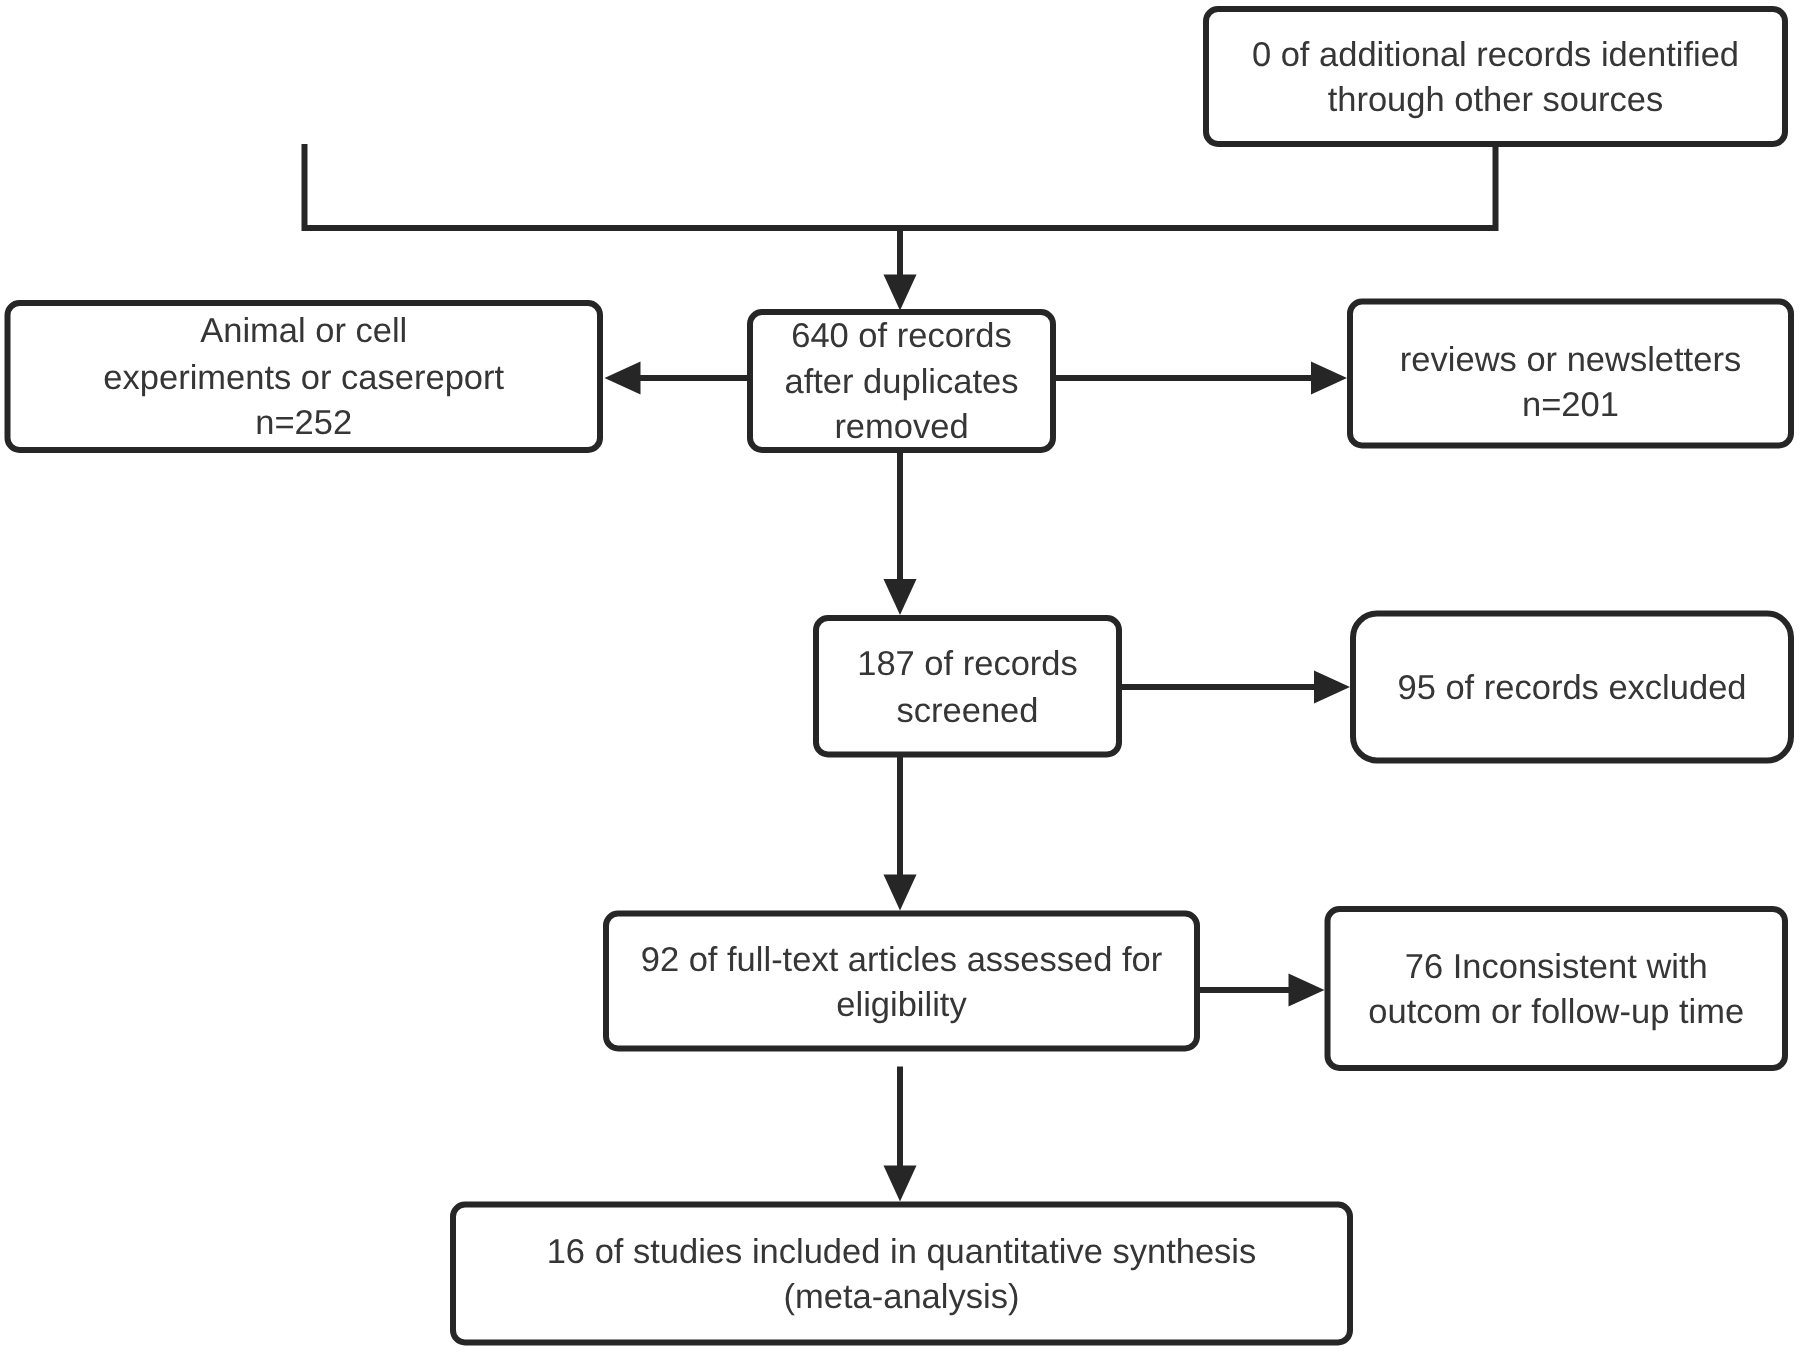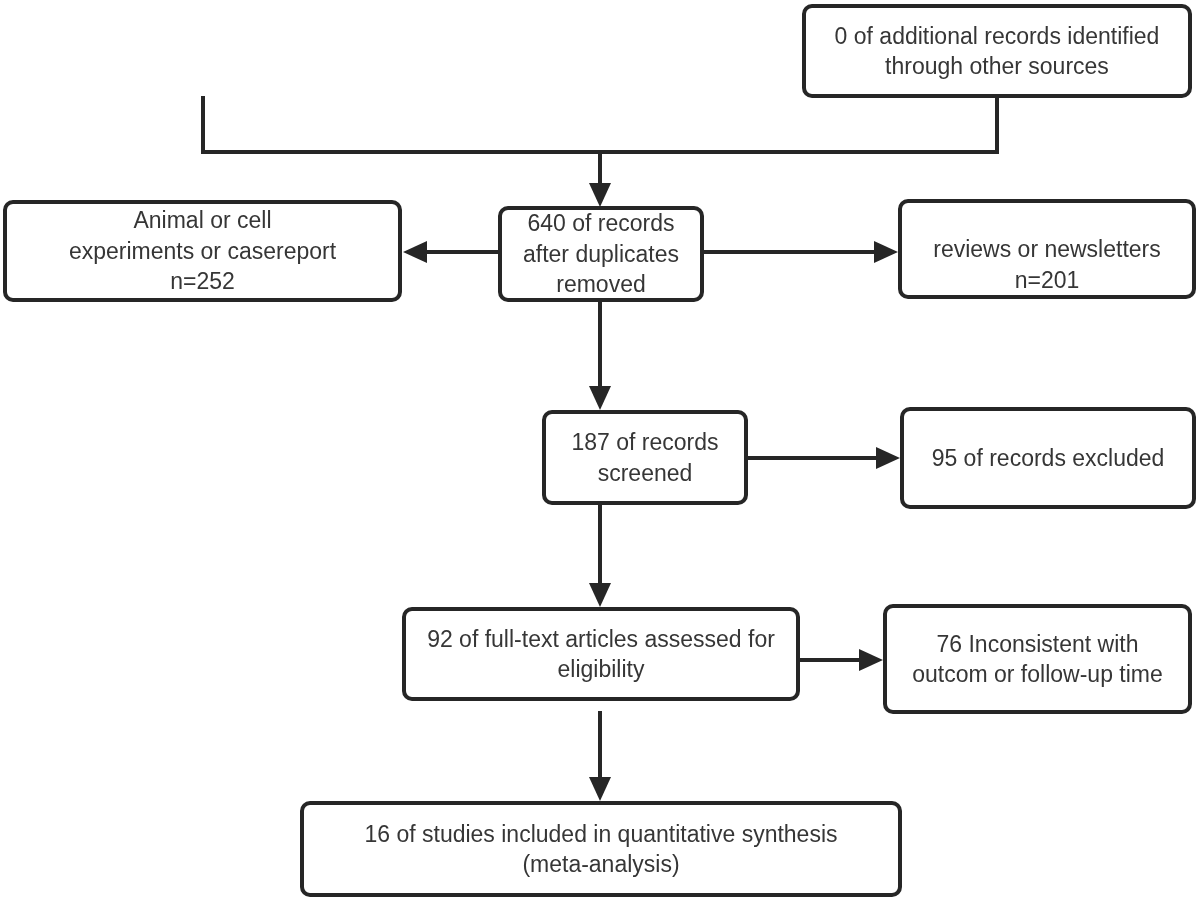--- a/index.html
+++ b/index.html
@@ -39,7 +39,7 @@
     line-height: 1.32;
   }
   .box .box-label { white-space: pre-line; }
-  .box.align-top { align-items: flex-end; padding-top: 10px; }
+  .box.align-top { align-items: center; padding-top: 10px; }
 </style>
 </head>
 <body>

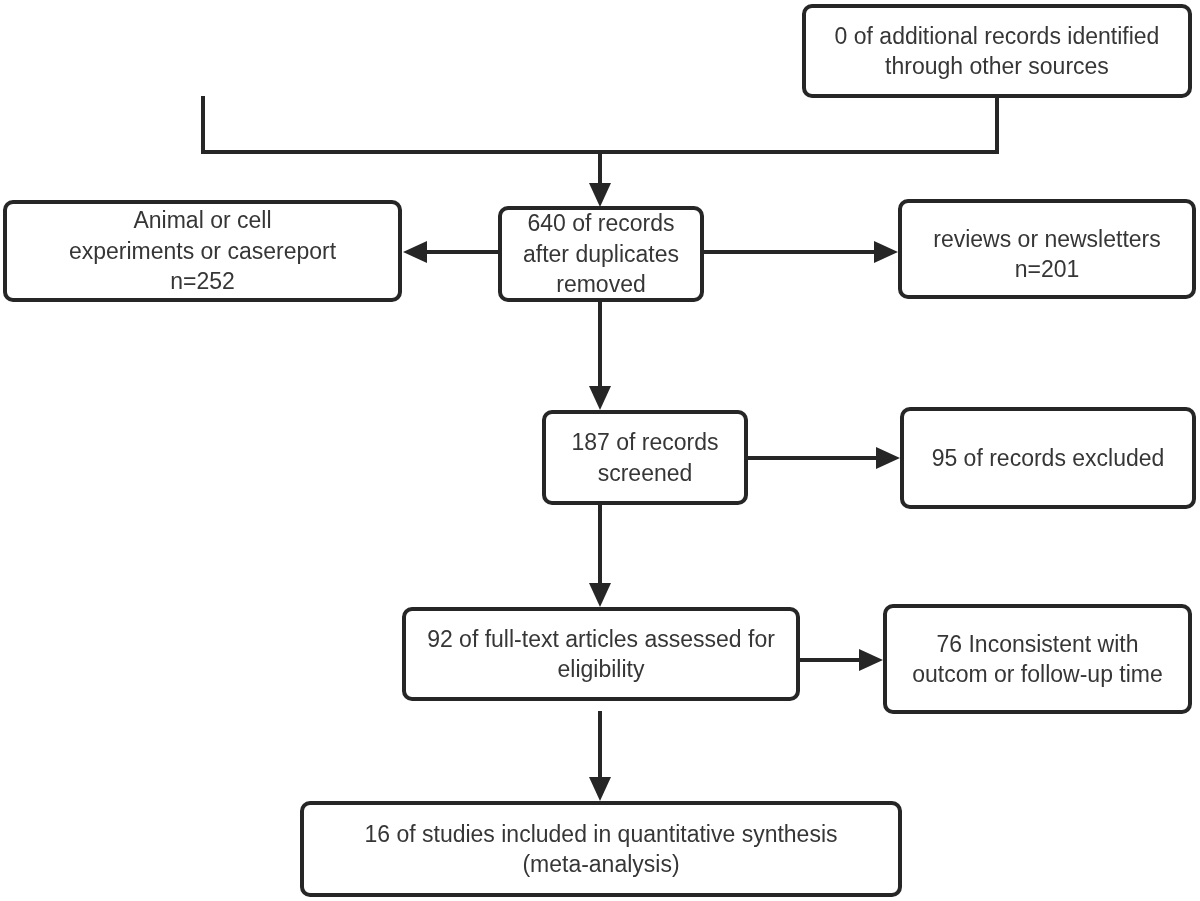--- a/index.html
+++ b/index.html
@@ -118,7 +118,7 @@
 screened</span>
   </div>
 
-  <div class="box" style="left:900px; top:407px; width:296px; height:102px;">
+  <div class="box" style="left:900px; top:407px; width:296px; height:102px;border-radius:18px;">
     <span class="box-label">95 of records excluded</span>
   </div>
 

